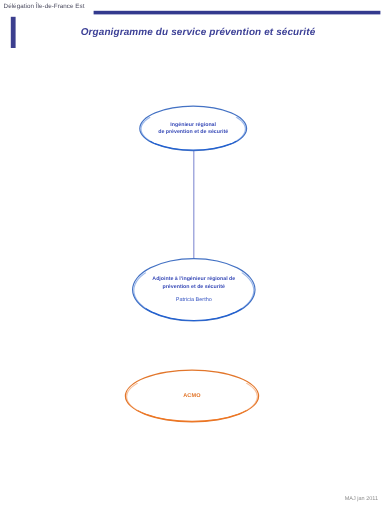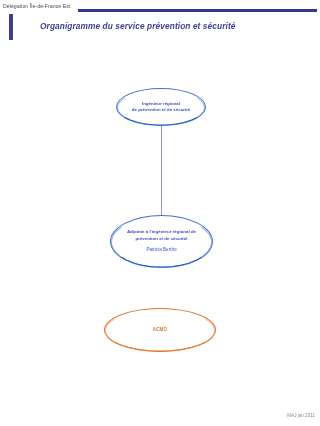--- a/index.html
+++ b/index.html
@@ -57,7 +57,7 @@
     left: 40px;
     top: 21px;
     width: 250px;
-    text-align: left;
+    text-align: center;
     font-size: 8.3px;
     line-height: 11px;
     font-weight: bold;

